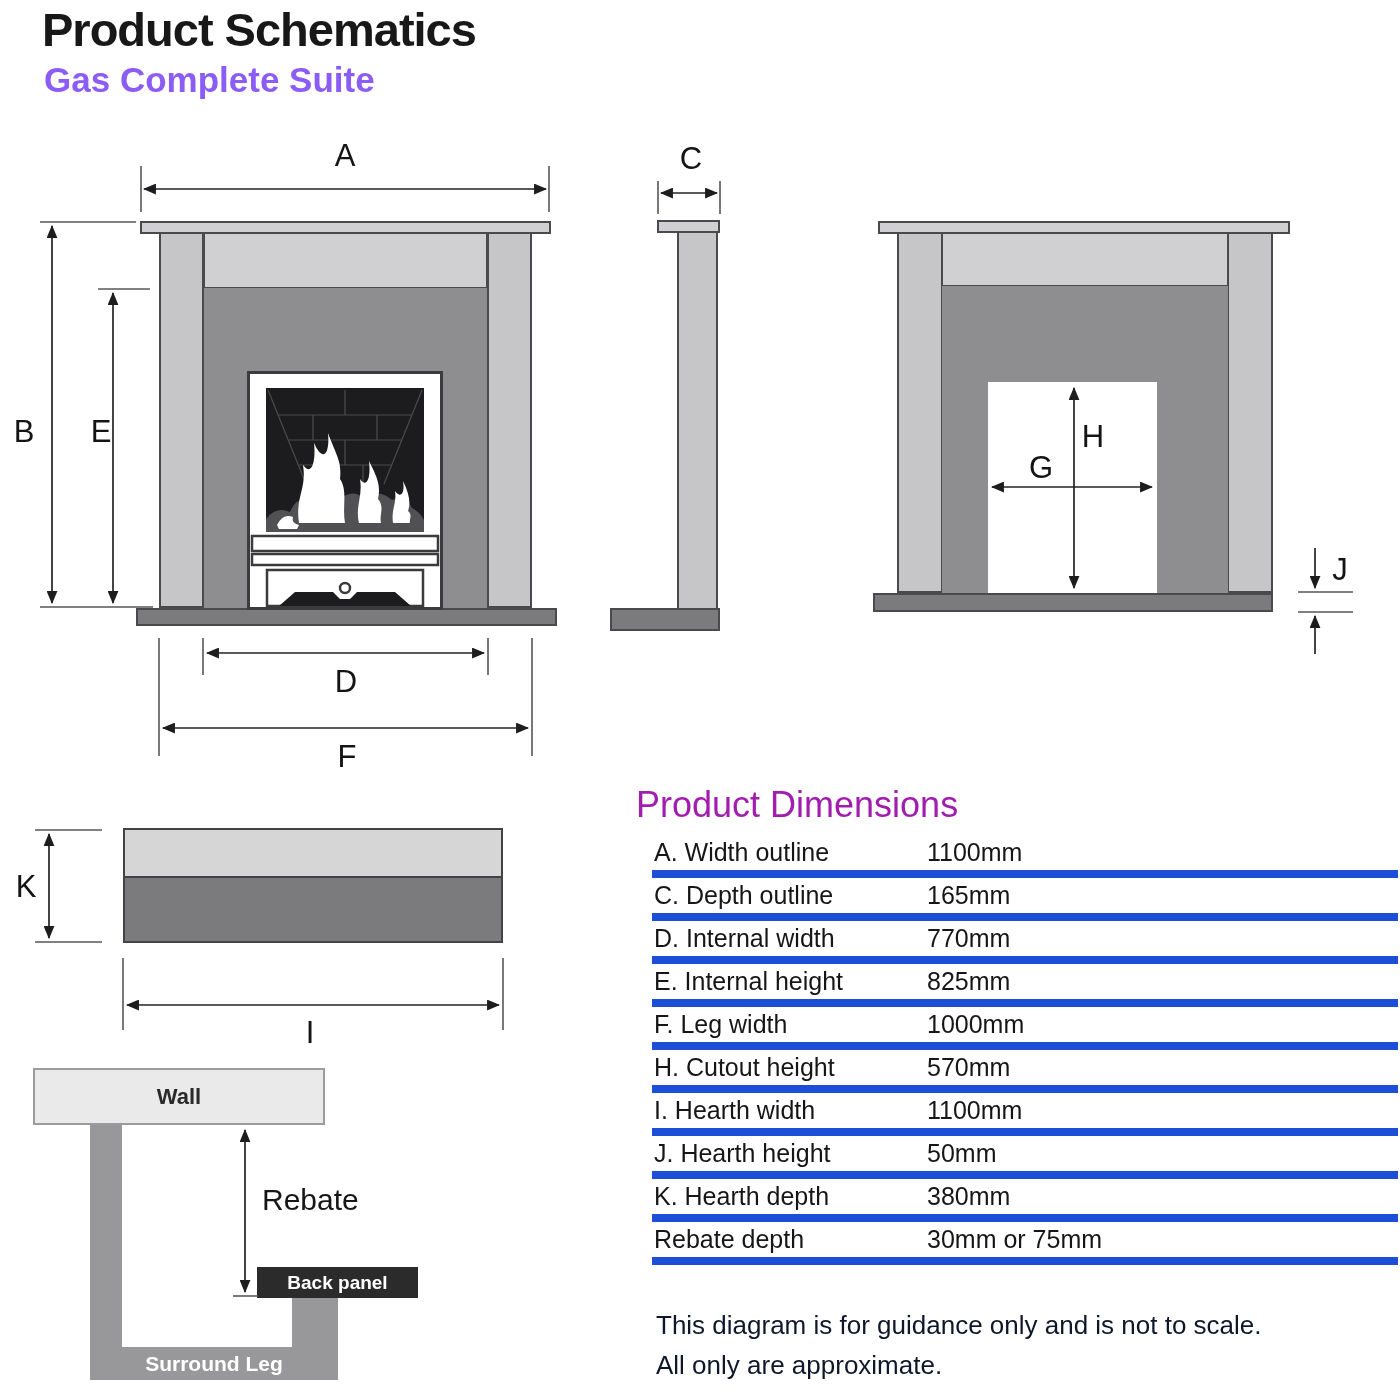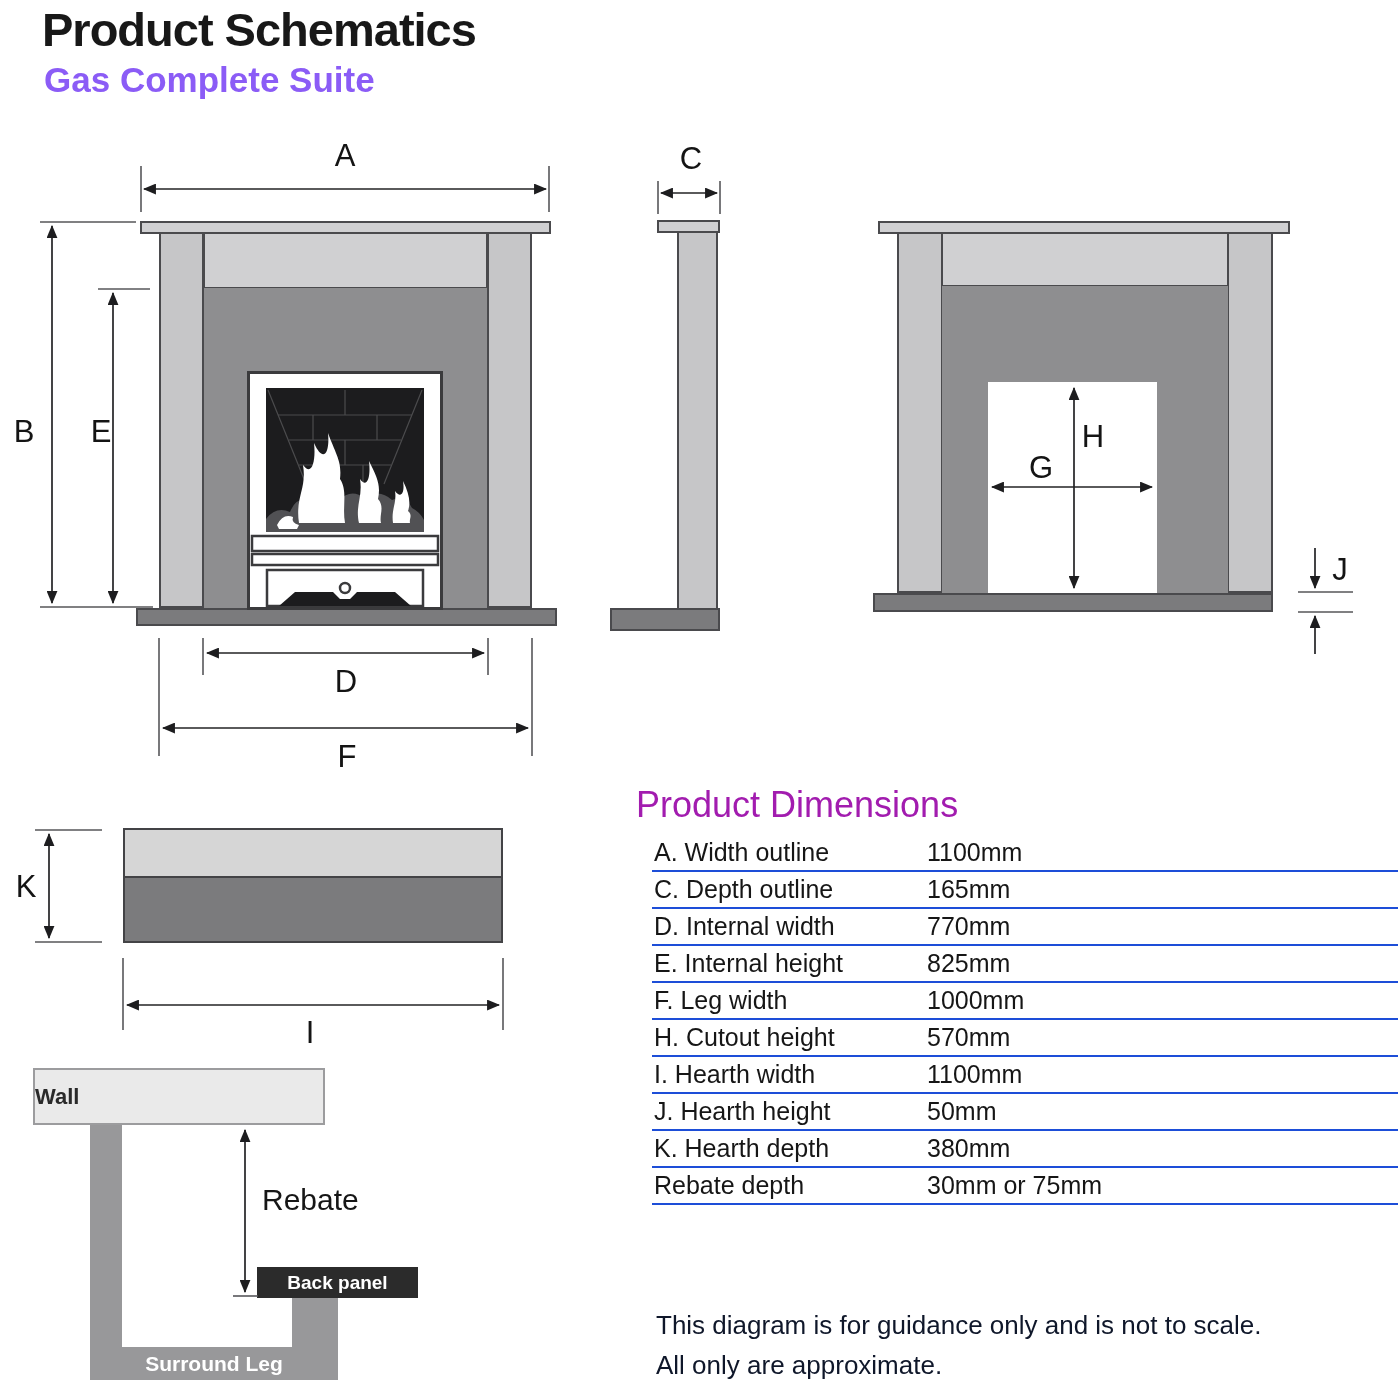--- a/index.html
+++ b/index.html
@@ -36,7 +36,7 @@
   
   .dims-heading{left:636px;top:784px;font-size:36px;font-weight:400;color:#a21caf;}
   .dims-table{left:652px;top:835px;width:746px;}
-  .dims-row{position:relative;height:35px;line-height:34px;border-bottom:2px solid #1d4ed8;font-size:25px;color:#161616;text-align:right;}
+  .dims-row{position:relative;height:35px;line-height:34px;border-bottom:8px solid #1d4ed8;font-size:25px;color:#161616;text-align:right;}
   .dims-row .lbl{position:absolute;left:2px;}
   .dims-row .val{position:absolute;left:275px;}
   .note{left:656px;top:1305px;font-size:26px;line-height:40px;color:#0f172a;}

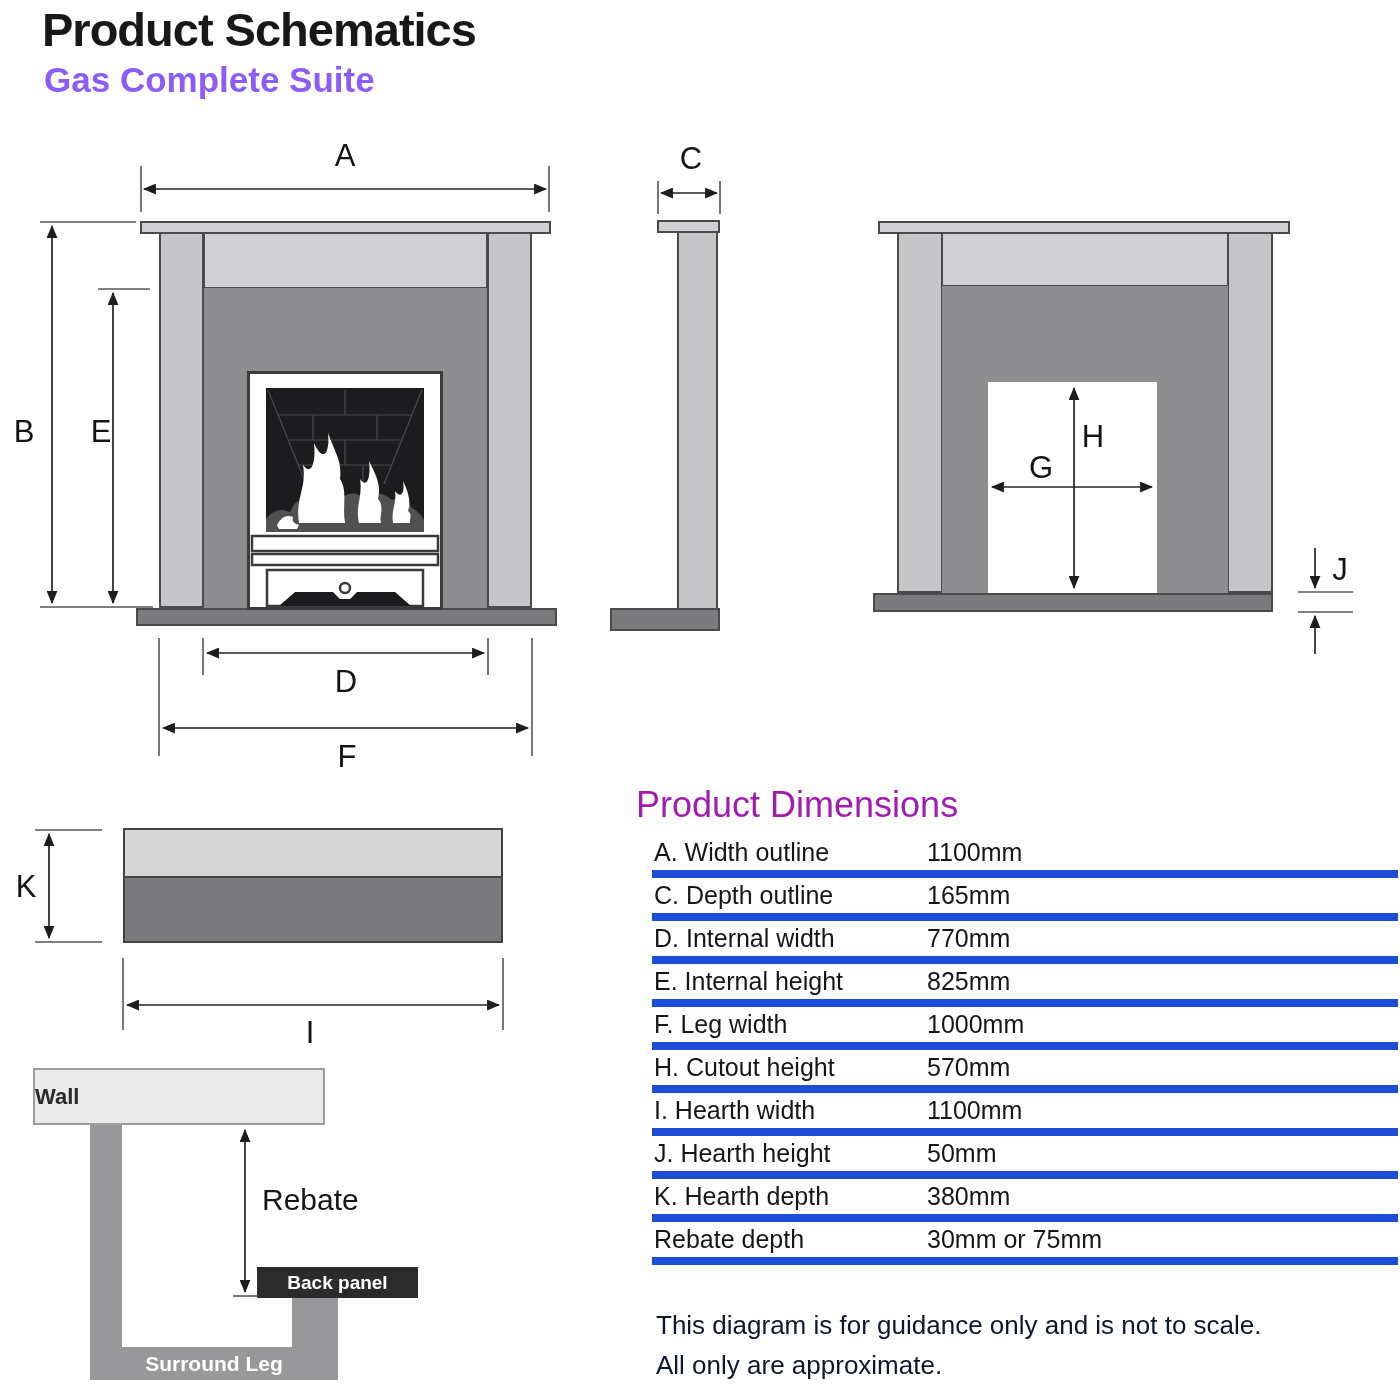--- a/index.html
+++ b/index.html
@@ -26,7 +26,7 @@
   .hearth-profile .top-strip{position:absolute;left:0;top:0;right:0;height:46px;background:#d6d6d6;border-bottom:2px solid #434346;}
   
   .wall-block{left:33px;top:1068px;width:292px;height:57px;background:#eaeaea;border:2px solid #9c9c9e;
-              display:flex;align-items:center;font-size:22px;font-weight:700;color:#2a2a2a;}
+              display:flex;align-items:center;justify-content:center;font-size:22px;font-weight:700;color:#2a2a2a;}
   .leg-gray{background:#98989a;margin-left:35px;}
   .bp-block{left:257px;top:1267px;width:161px;height:31px;background:#2b2b2b;display:flex;align-items:center;justify-content:center;
             font-size:19px;font-weight:700;color:#ffffff;}

